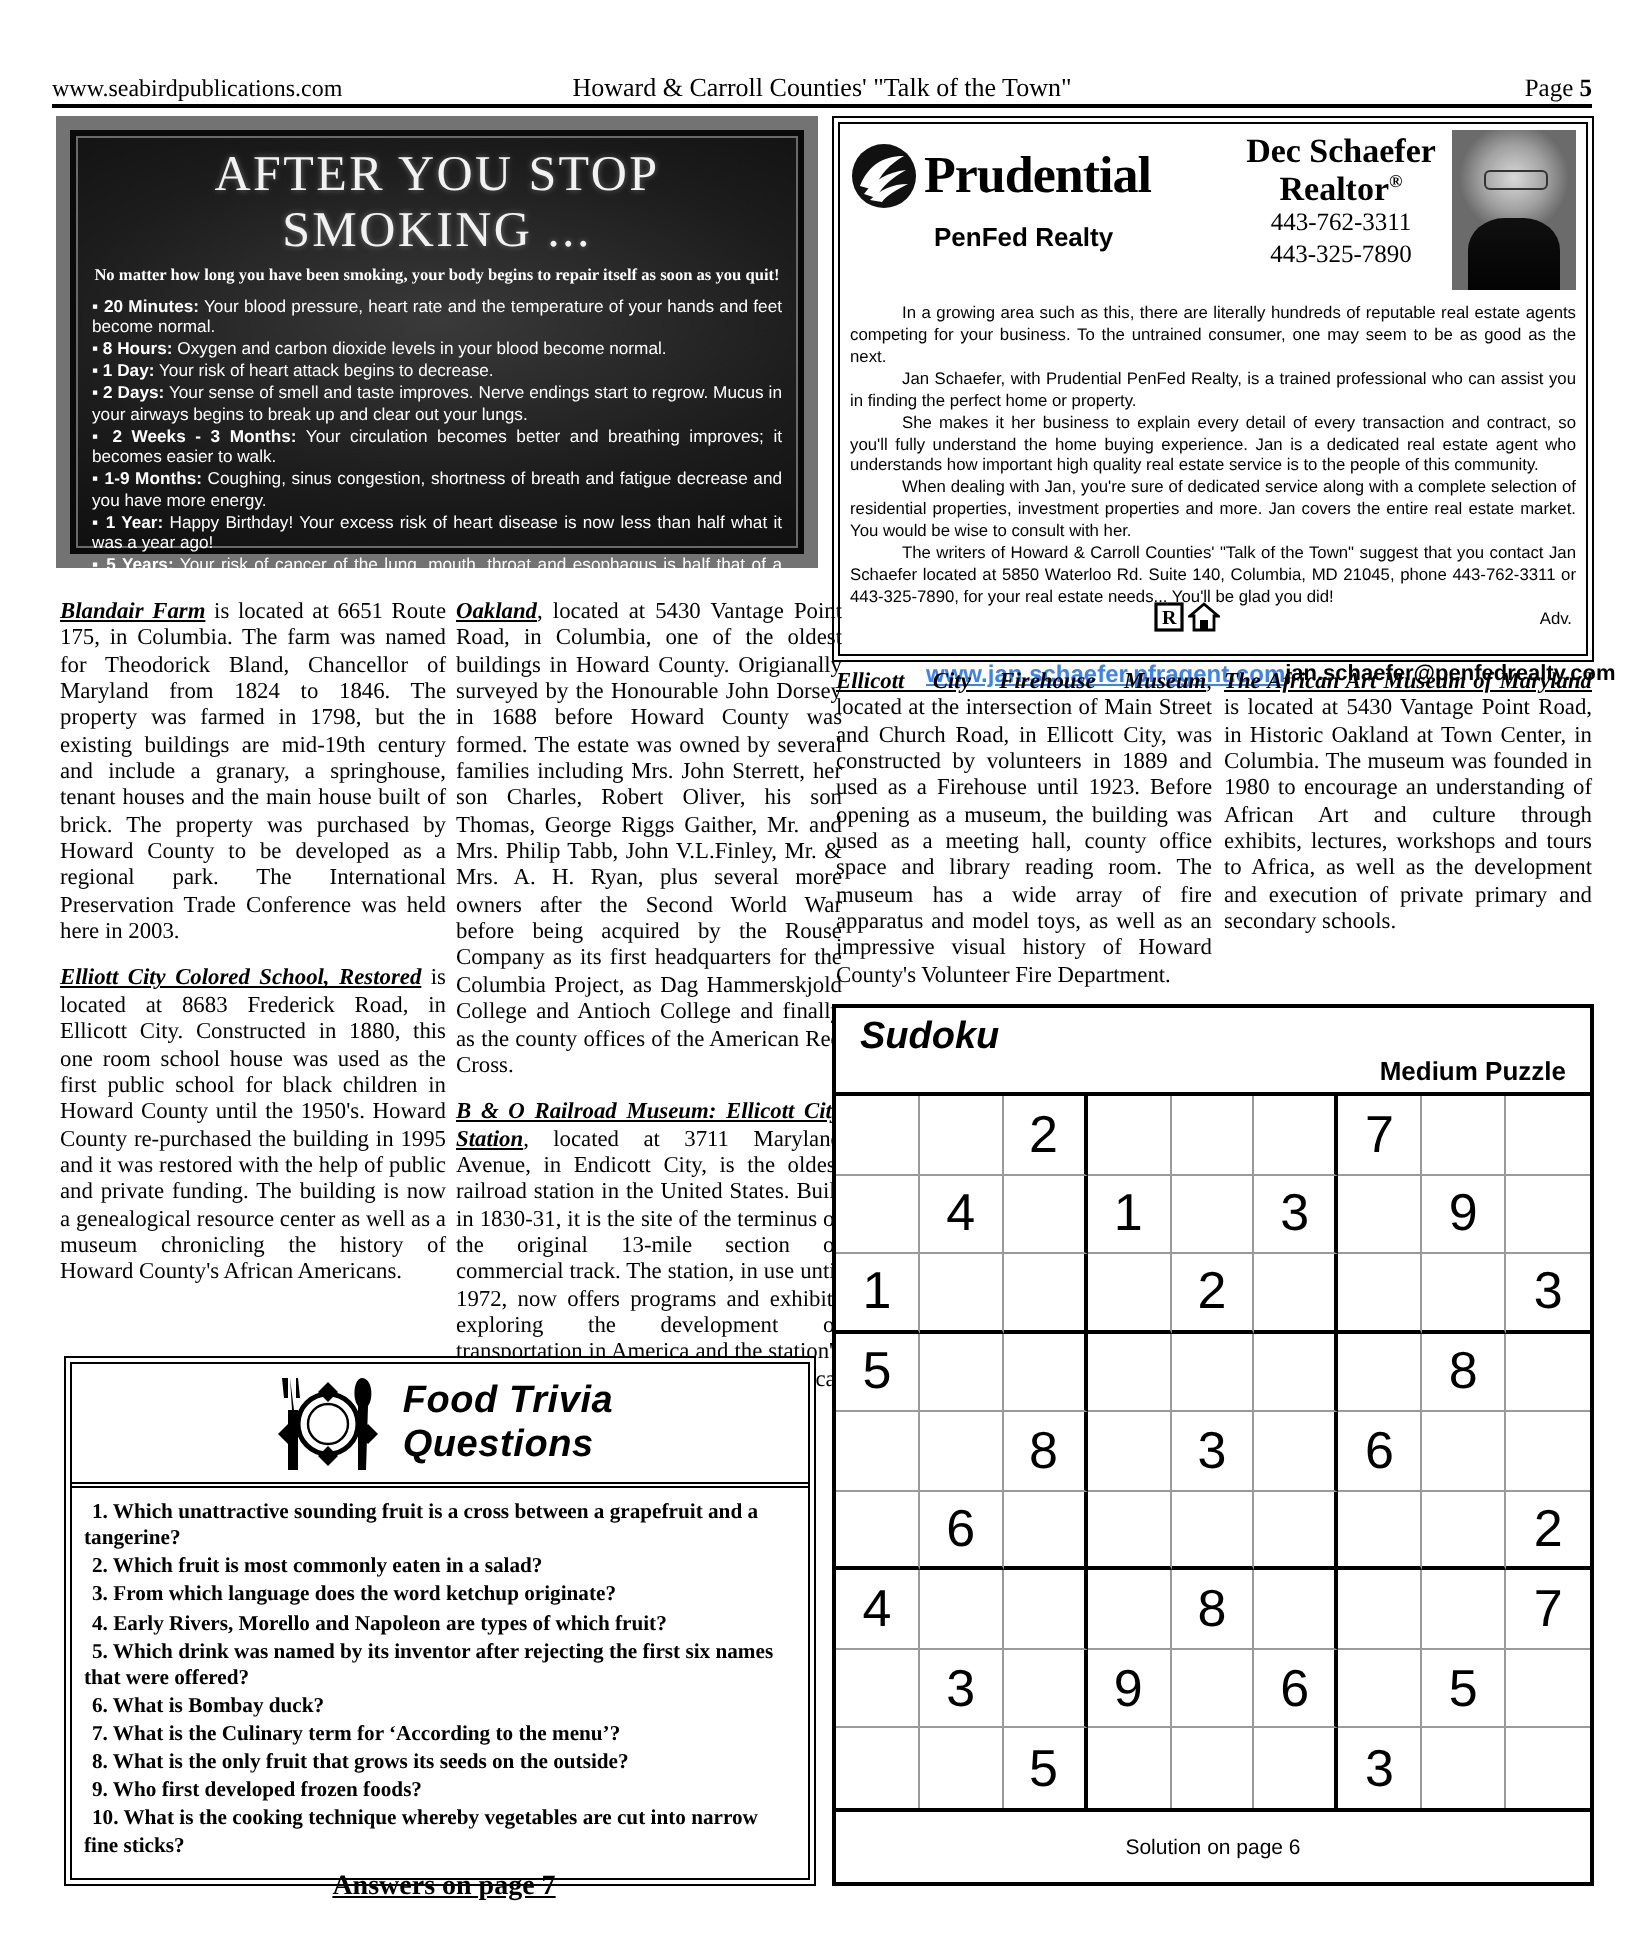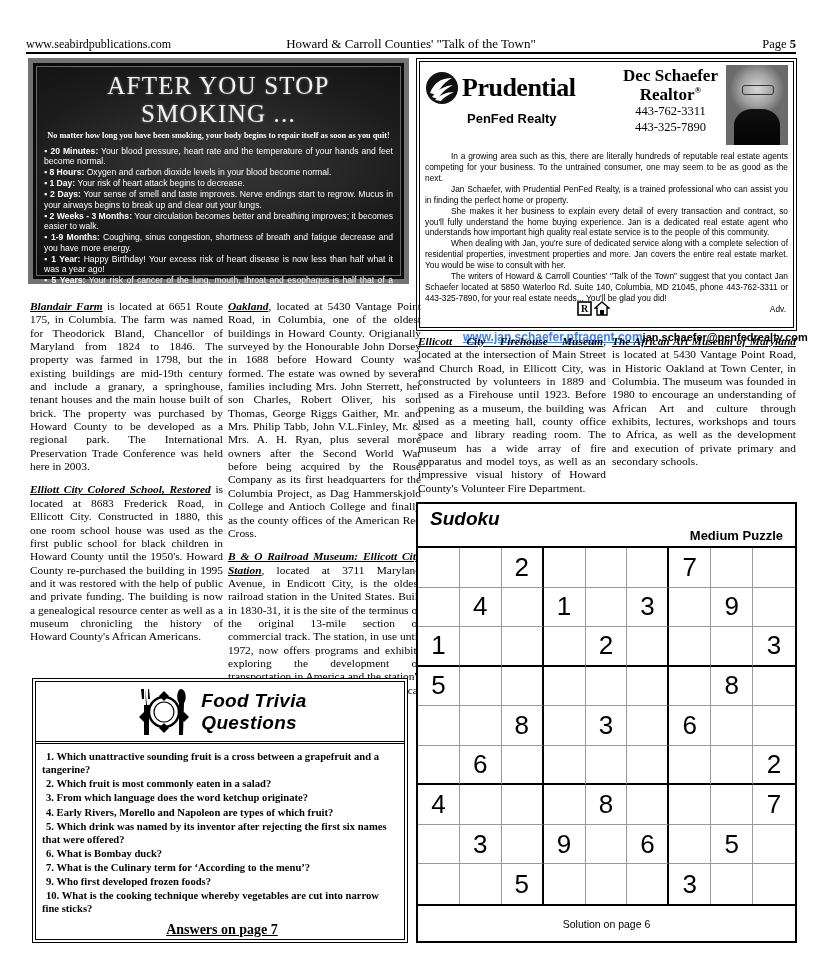--- a/index.html
+++ b/index.html
@@ -30,7 +30,7 @@
   .smoke-ad {
     position:absolute; left:28px; top:58px; width:381px; height:226px;
     background:#0a0a0a;
-    border:5px solid #737373;
+    border:7px solid #737373;
     padding:3px;
   }
   .smoke-inner {

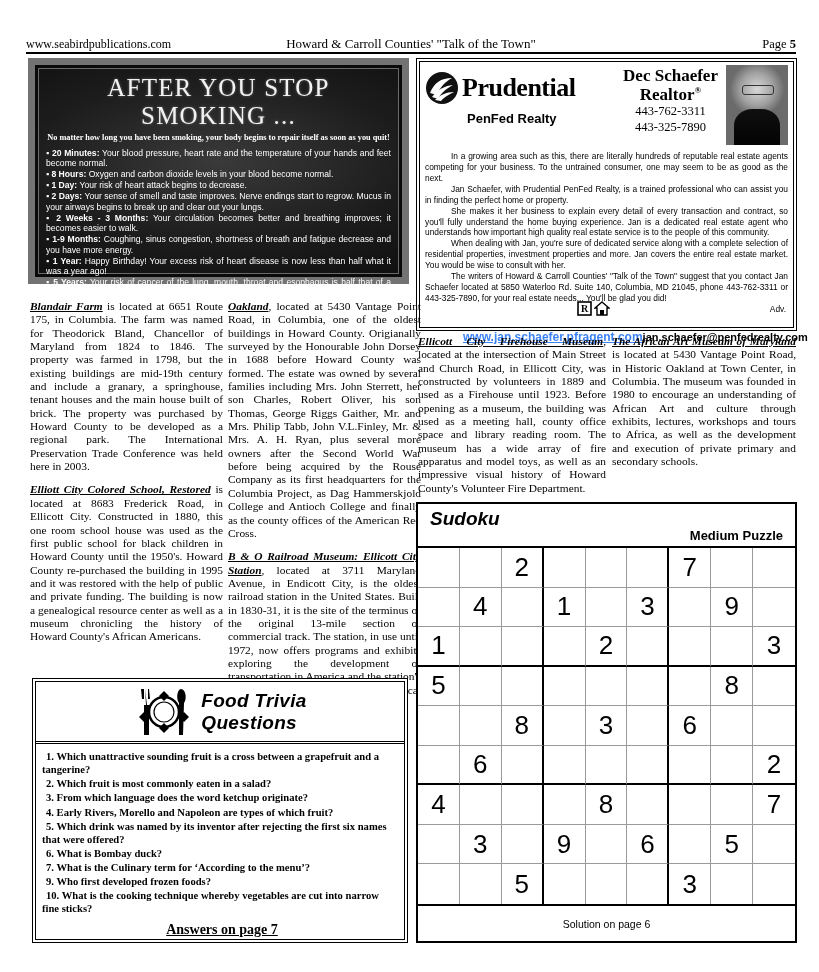--- a/index.html
+++ b/index.html
@@ -287,6 +287,7 @@
           <div>5. Which drink was named by its inventor after rejecting the first six names that were offered?</div>
           <div>6. What is Bombay duck?</div>
           <div>7. What is the Culinary term for ‘According to the menu’?</div>
+          <div>8. What is the only fruit that grows its seeds on the outside?</div>
           <div>9. Who first developed frozen foods?</div>
           <div>10. What is the cooking technique whereby vegetables are cut into narrow fine sticks?</div>
           <div class="trivia-ans">Answers on page 7</div>

